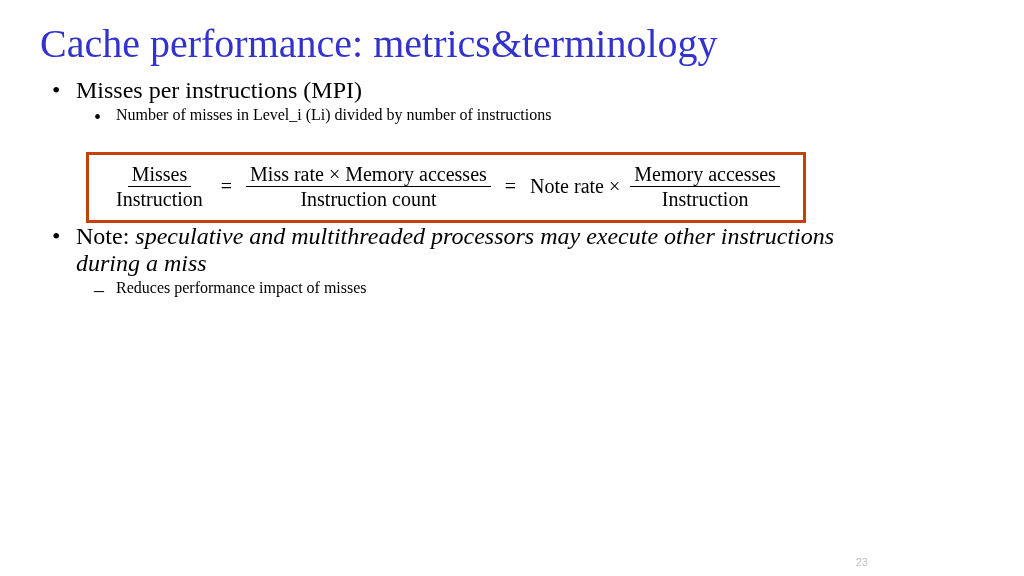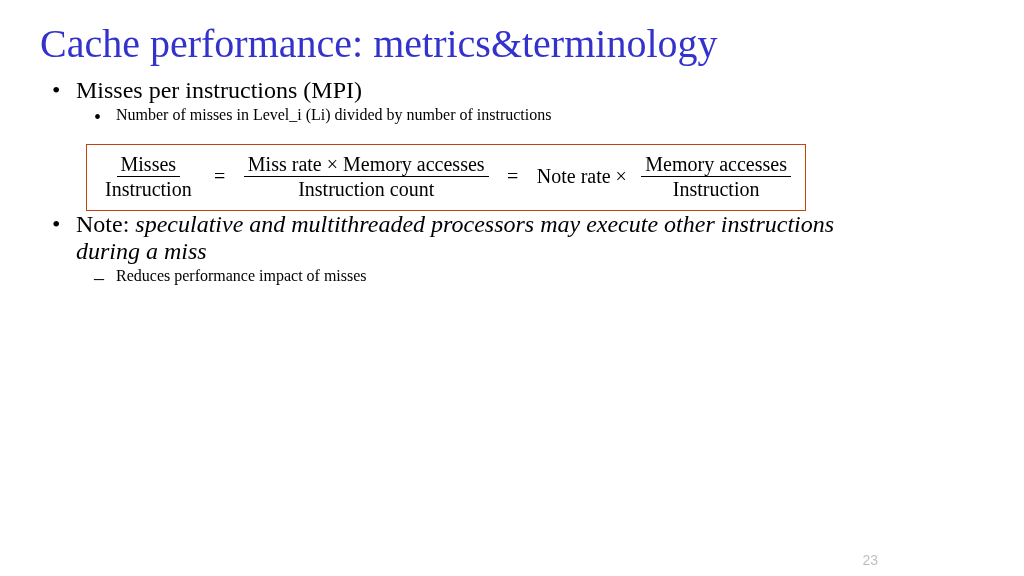--- a/index.html
+++ b/index.html
@@ -77,15 +77,15 @@
   .italic { font-style: italic; }
 
   .formula-box {
-    margin: 20px auto 0 auto;
+    margin: 28px auto 0 auto;
     width: 720px;
-    border: 1px solid #c2410c;
+    border: 3px solid #c2410c;
     padding: 8px 14px 10px 14px;
     box-sizing: border-box;
     font-size: 20px;
     display: flex;
     align-items: center;
-    justify-content: space-between;
+    justify-content: center;
     gap: 10px;
   }
   .frac {

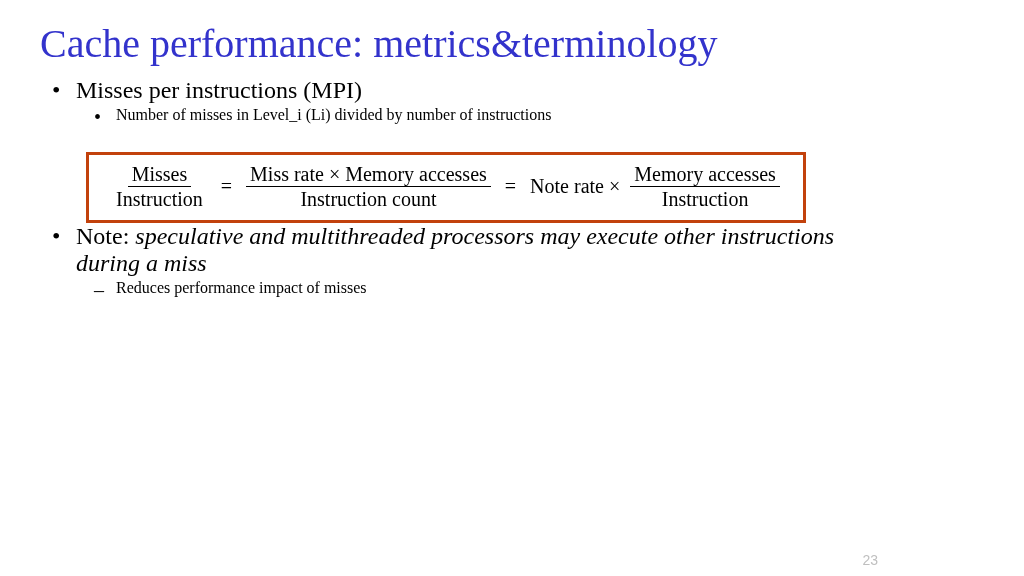--- a/index.html
+++ b/index.html
@@ -112,8 +112,8 @@
   .page-num {
     position: absolute;
     bottom: 8px;
-    right: 14px;
-    font-size: 14px;
+    right: 24px;
+    font-size: 11px;
     color: #bfbfbf;
     font-family: Arial, sans-serif;
   }

